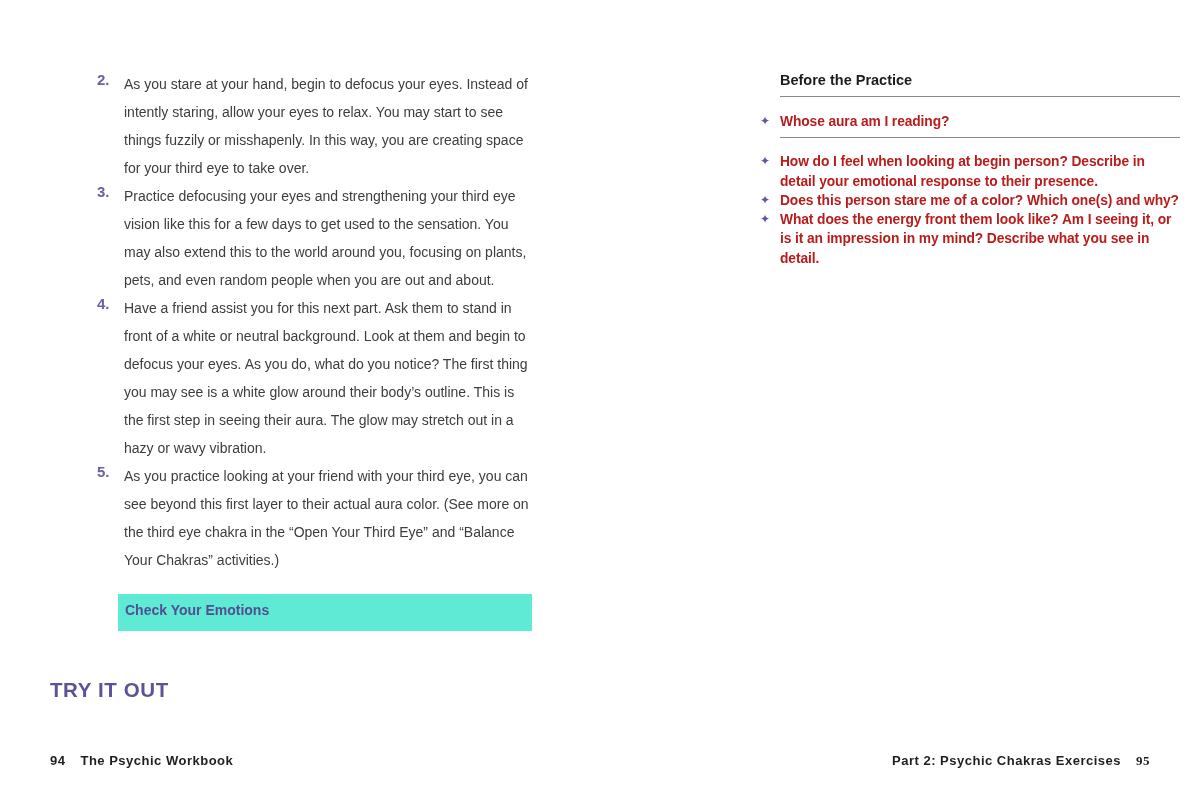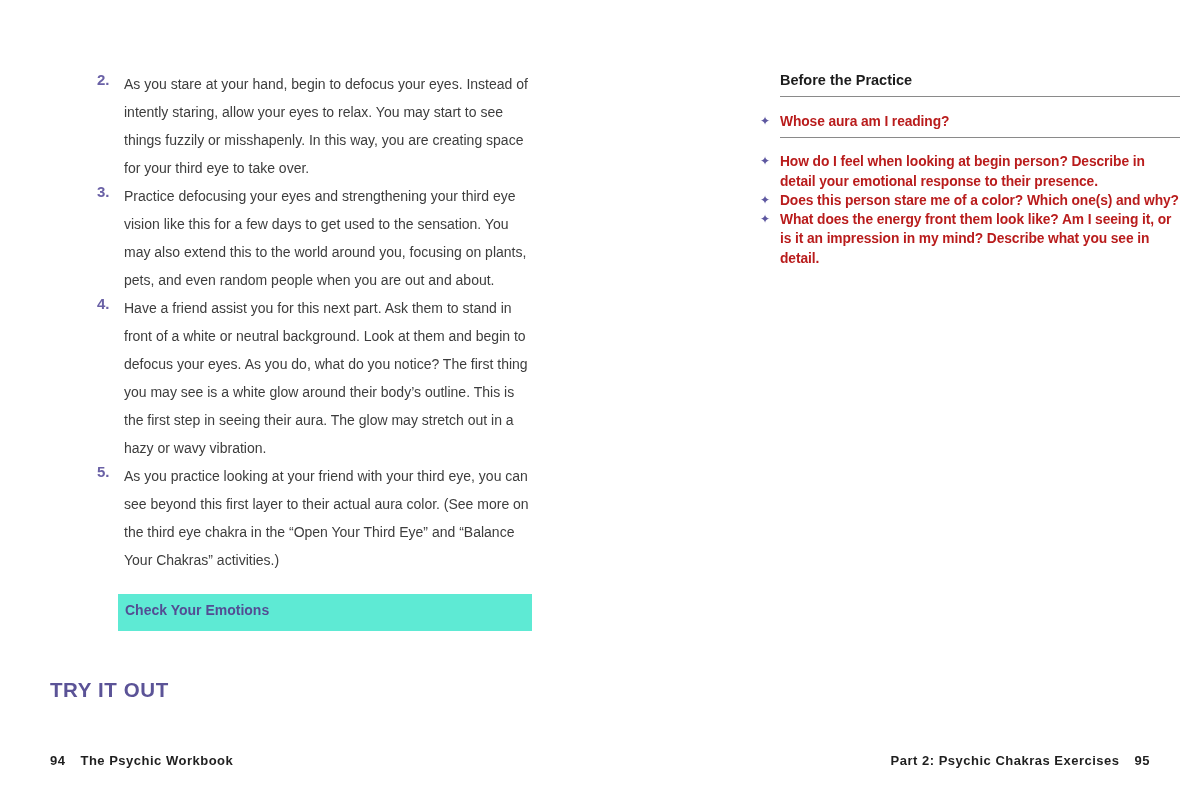--- a/index.html
+++ b/index.html
@@ -120,7 +120,7 @@
   .footer-left { left: 50px; }
   .footer-right { right: 50px; text-align: right; }
   .footer-left .pgnum { margin-right: 15px; }
-  .footer-right .pgnum { margin-left: 15px; }
+  .footer-right .pgnum { margin-left: 15px; font-family: Liberation Serif, serif; }
 </style>
 </head>
 <body>

